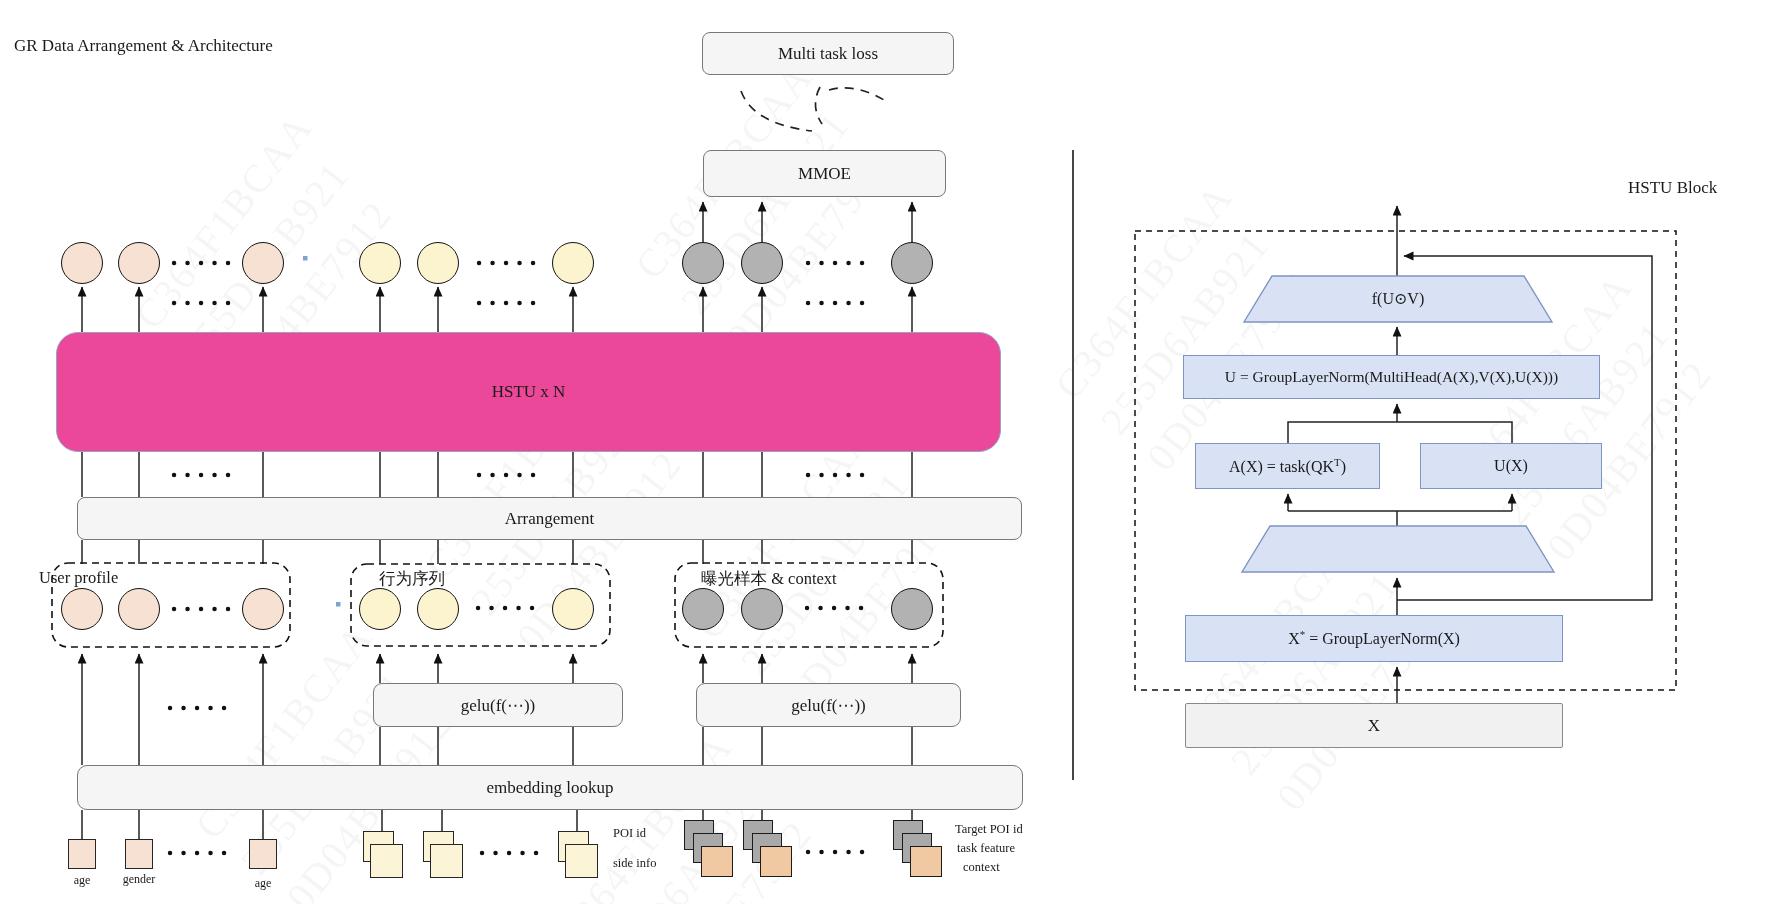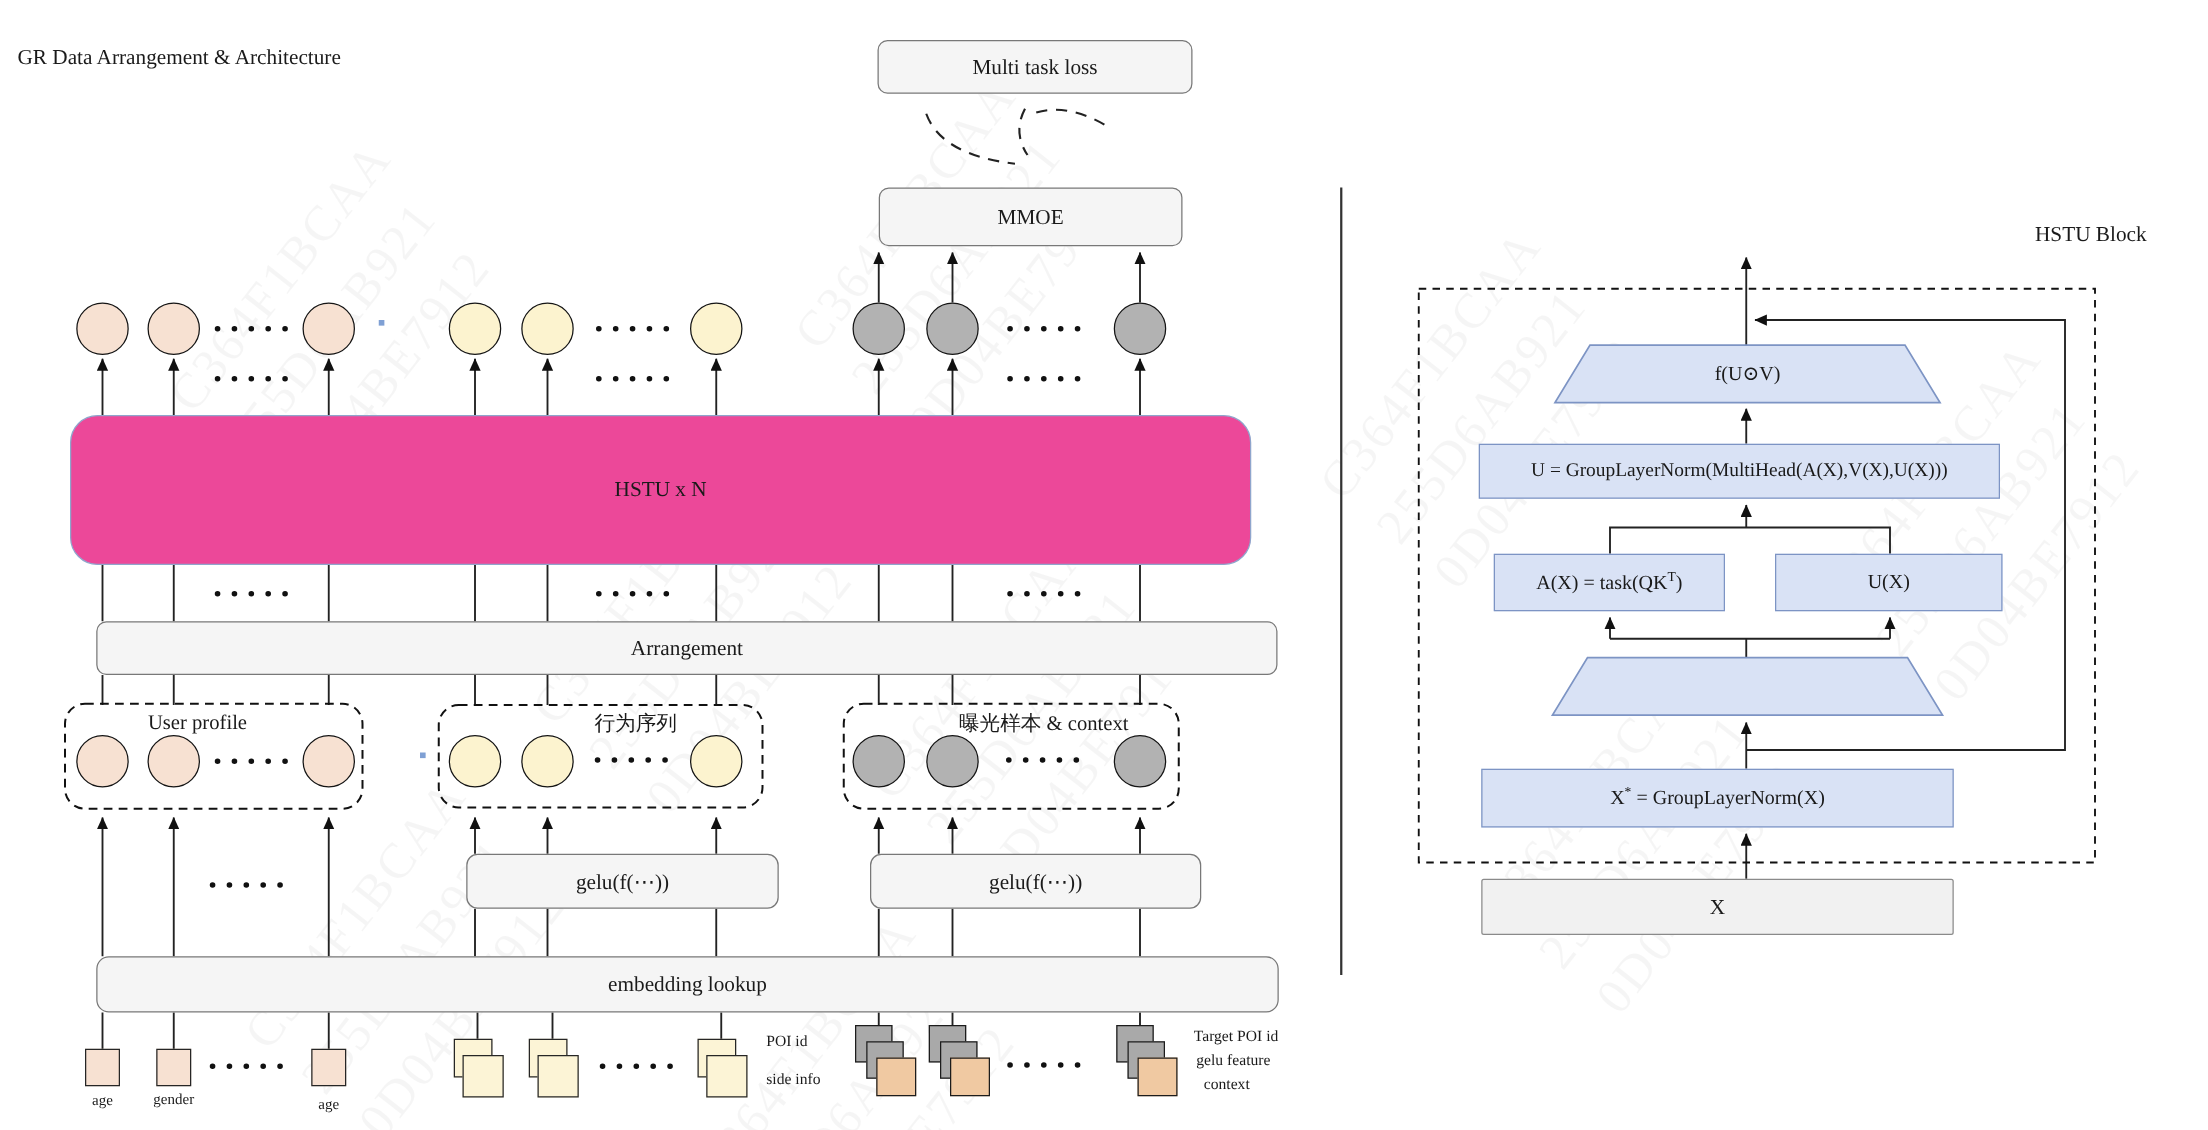--- a/index.html
+++ b/index.html
@@ -22,7 +22,7 @@
   .sq-peach{background:#f7e1d2;} .sq-yellow{background:#fcf4d6;} .sq-gray{background:#a9a9a9;border-color:#1c1c1c;}
   .sq-orange{background:#f0c9a2;border-color:#1c1c1c;}
   .stack{position:absolute;z-index:2;}
-  .glabel{position:absolute;z-index:3;font-size:16.5px;text-align:center;}
+  .glabel{position:absolute;z-index:3;font-size:16.5px;}
   .slabel{position:absolute;z-index:3;font-size:12.5px;white-space:nowrap;}
   .tinylabel{position:absolute;z-index:3;font-size:12px;text-align:center;width:60px;}
   .tlabel{position:absolute;z-index:3;display:flex;align-items:center;justify-content:center;font-size:16px;}

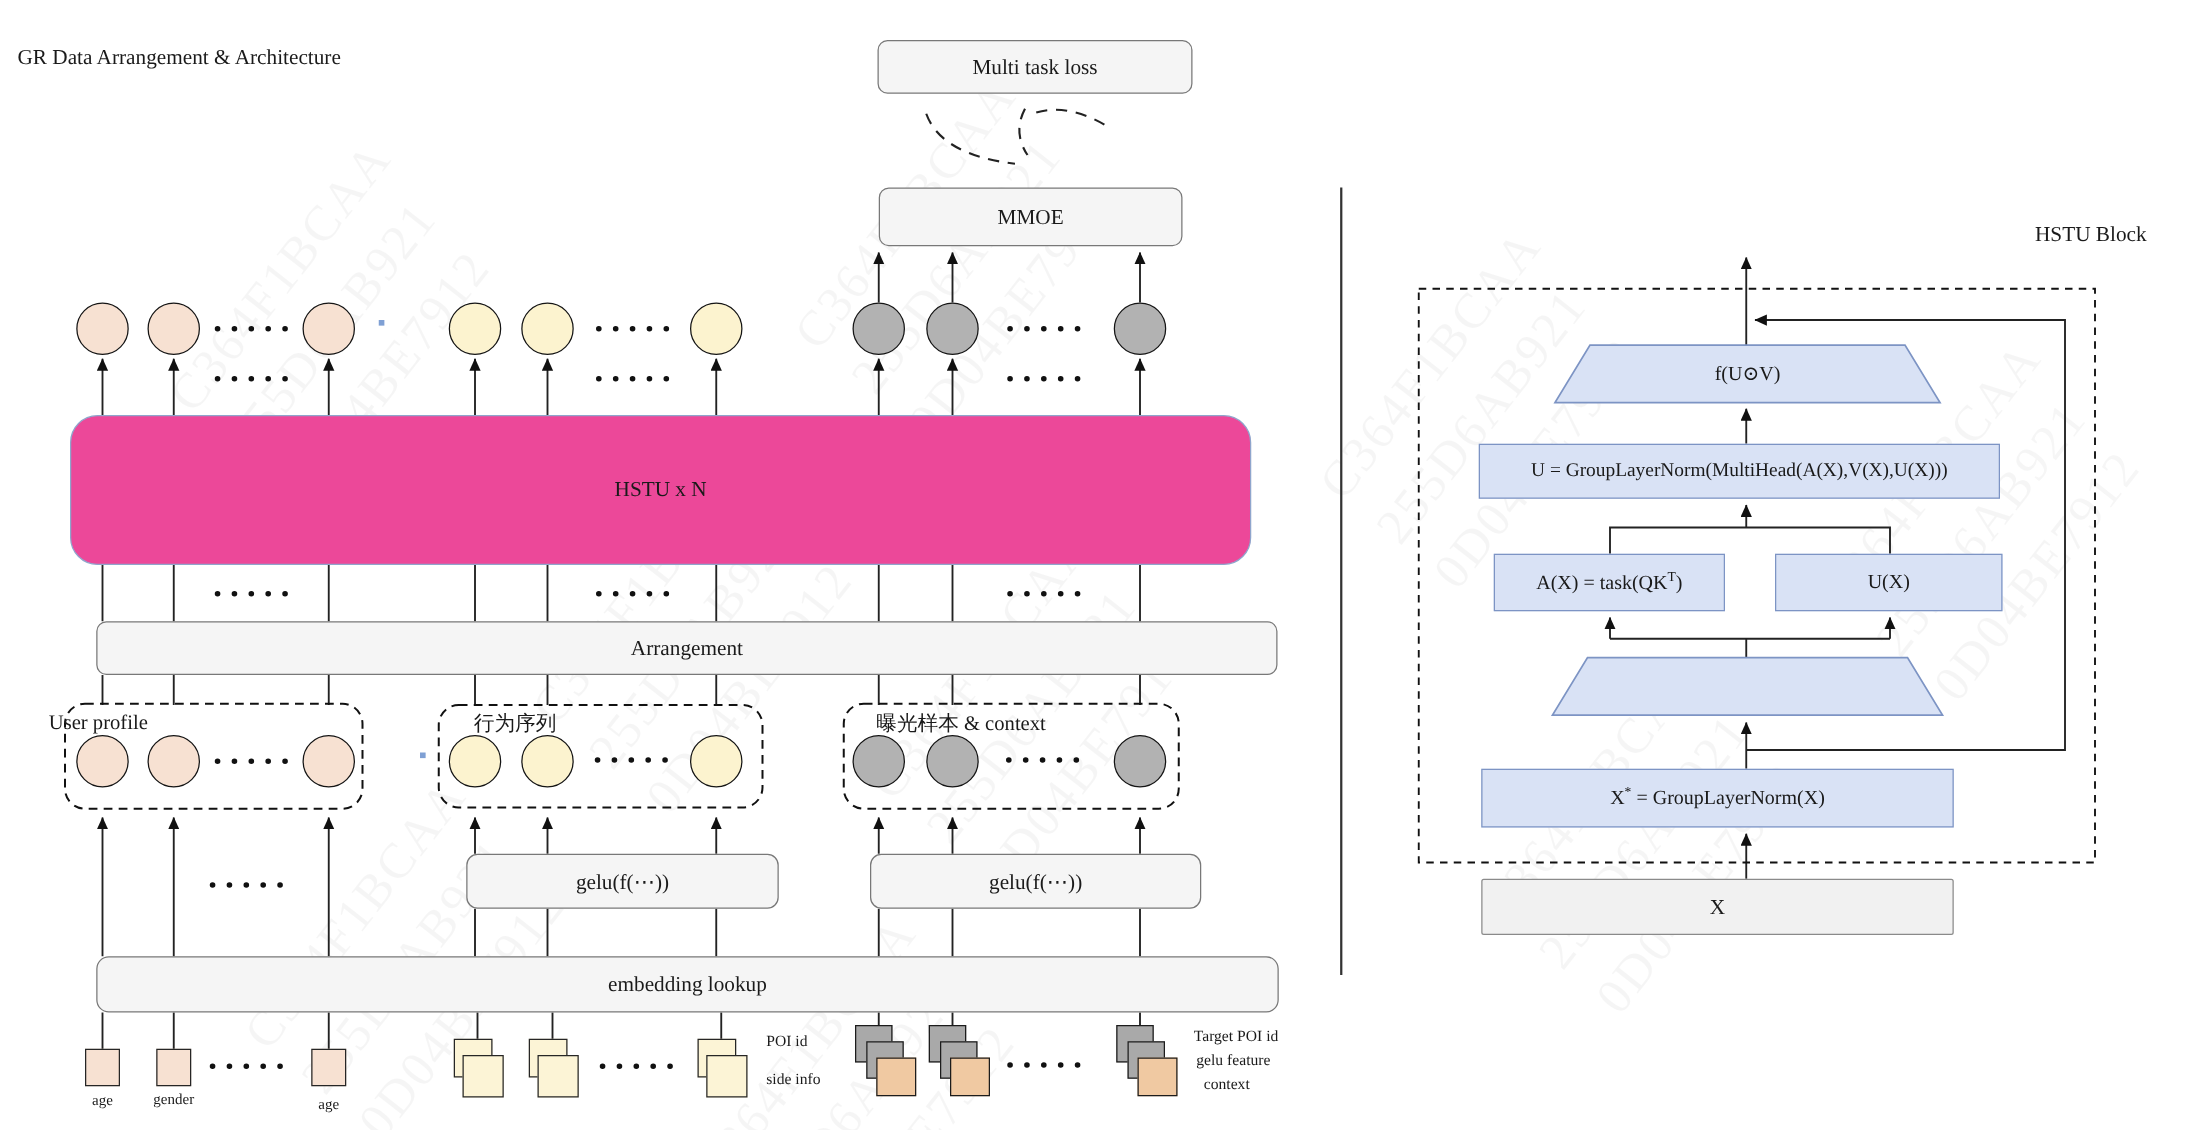--- a/index.html
+++ b/index.html
@@ -290,7 +290,7 @@
     <div class="sqr sq-orange" style="left:17px;top:26px;width:32px;height:31px"></div>
   </div>
   <div class="slabel" style="left:955px;top:822px">Target POI id</div>
-  <div class="slabel" style="left:957px;top:841px">gelu feature</div>
+  <div class="slabel" style="left:957px;top:841px">task feature</div>
   <div class="slabel" style="left:963px;top:860px">context</div>
 
   <div class="abs" style="left:1628px;top:178px;font-size:17px;white-space:nowrap">HSTU Block</div>

